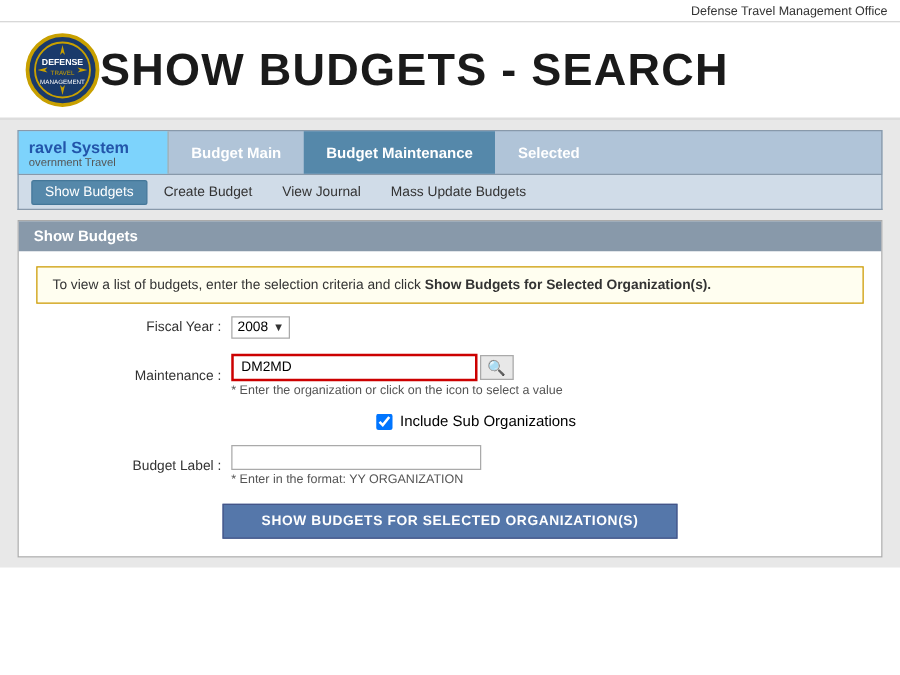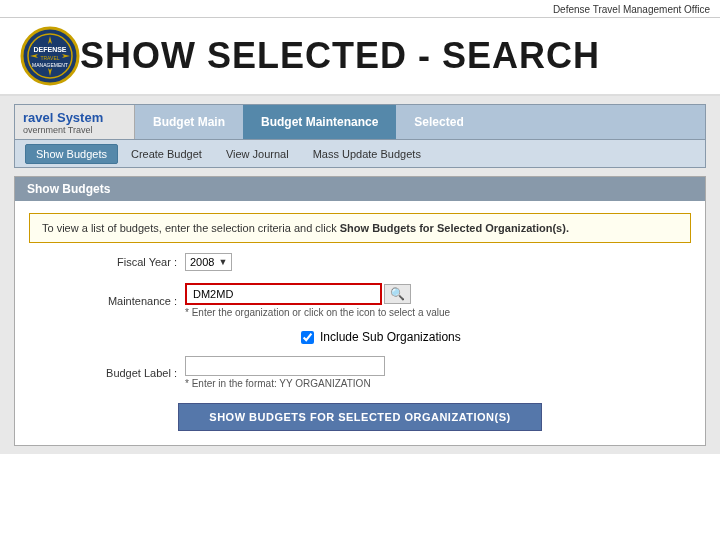--- a/index.html
+++ b/index.html
@@ -280,7 +280,7 @@
     <polygon points="10,30 18,28 16,30 18,32" fill="#c8a000"></polygon>
   </svg>
 
-  <h1 class="header-title">SHOW SELECTED - SEARCH</h1>
+  <h1 class="header-title">SHOW BUDGETS - SEARCH</h1>
 </div>
 
 <div class="main">

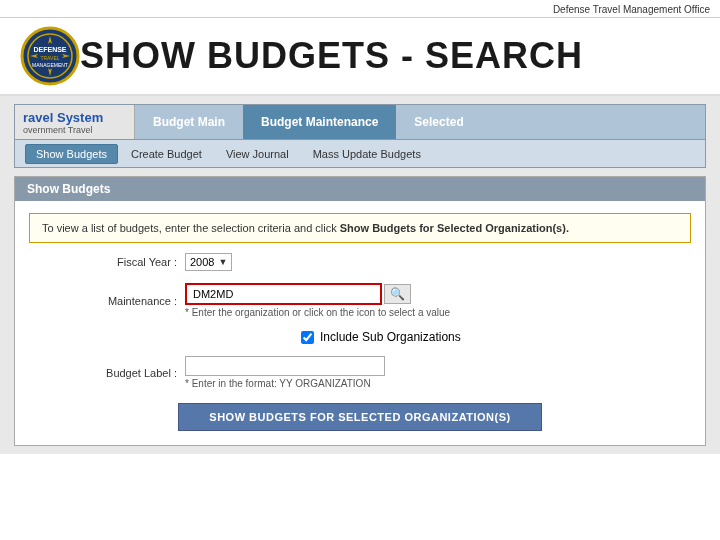--- a/index.html
+++ b/index.html
@@ -53,7 +53,7 @@
     }
 
     .nav-logo-area {
-      background: #e5e5e5;
+      background: #7dd3fc;
       display: flex;
       flex-direction: column;
       justify-content: center;

